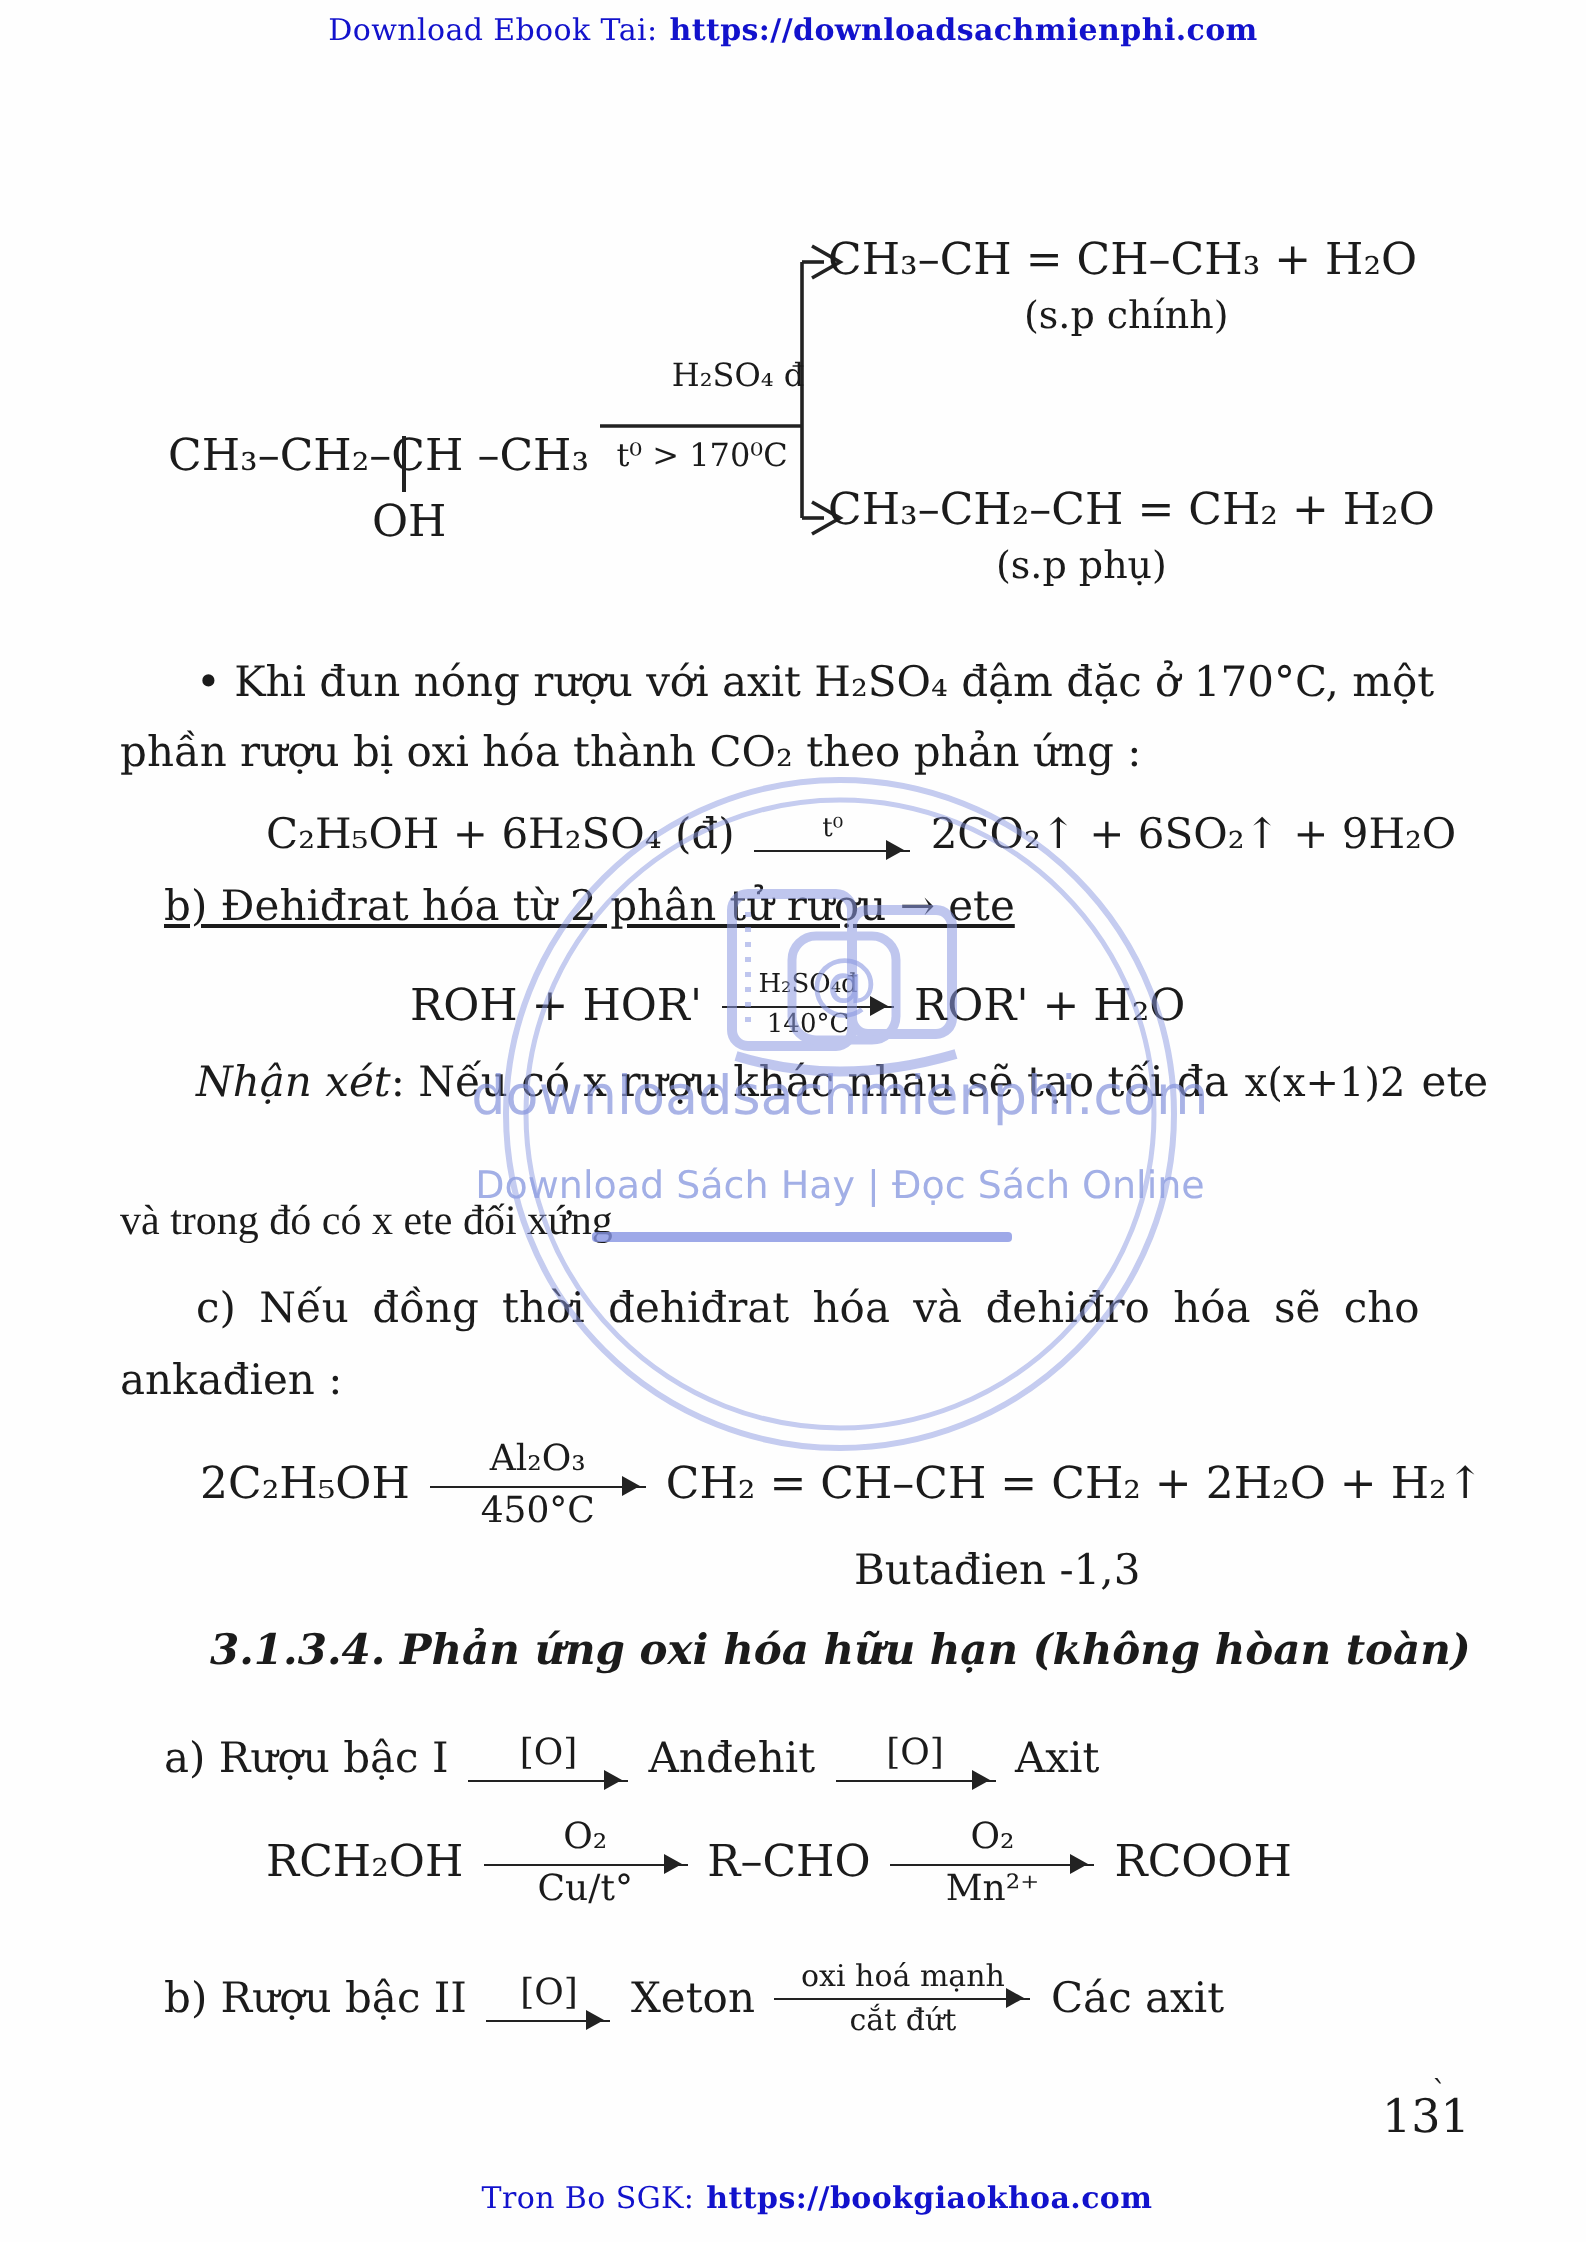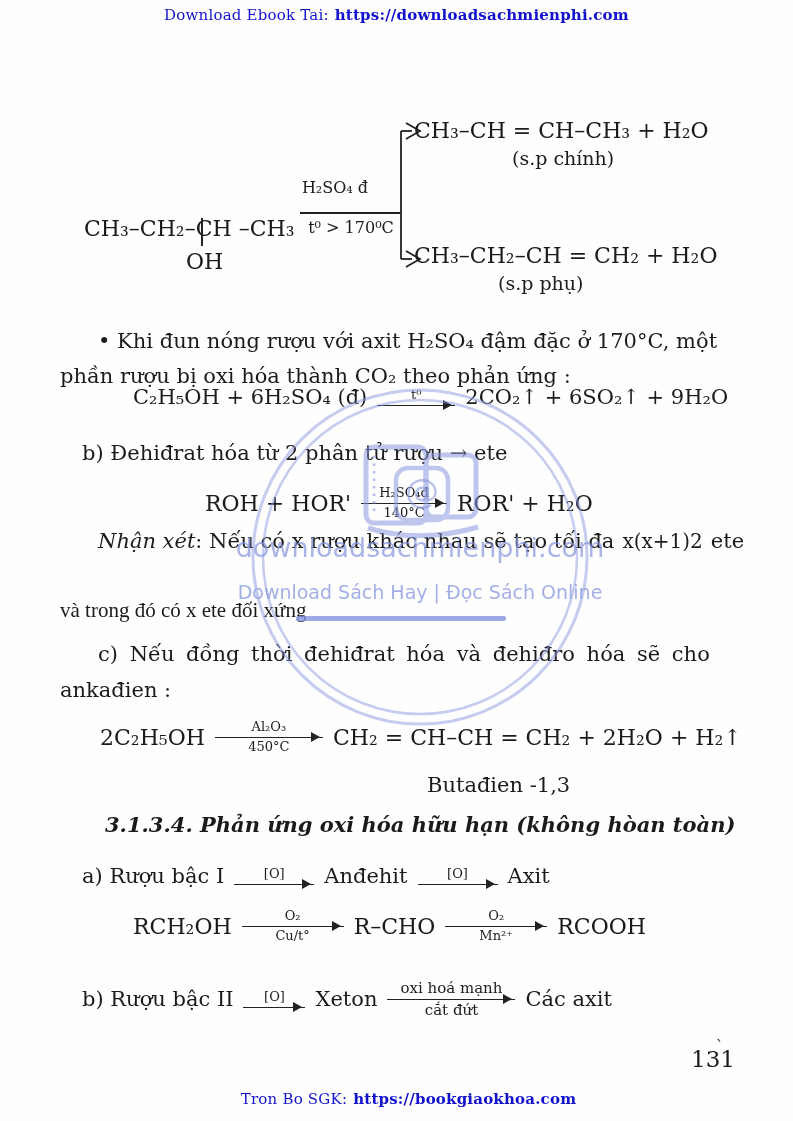--- a/index.html
+++ b/index.html
@@ -61,7 +61,7 @@
   <div class="abs oh-bond" style="top:218px;left:201px;height:28px;"></div>
   <div class="abs t22" style="top:248px;left:186px;">OH</div>
 
-  <div class="abs" style="top:178px;left:287px;width:96px;text-align:center;font-size:16px;">H₂SO₄ đ</div>
+  <div class="abs" style="top:178px;left:321px;width:96px;text-align:center;font-size:16px;">H₂SO₄ đ</div>
   <div class="abs" style="top:218px;left:299px;width:104px;text-align:center;font-size:16px;">t⁰ &gt; 170⁰C</div>
 
   <div class="abs t22" style="top:117px;left:414px;">CH₃–CH = CH–CH₃ + H₂O</div>

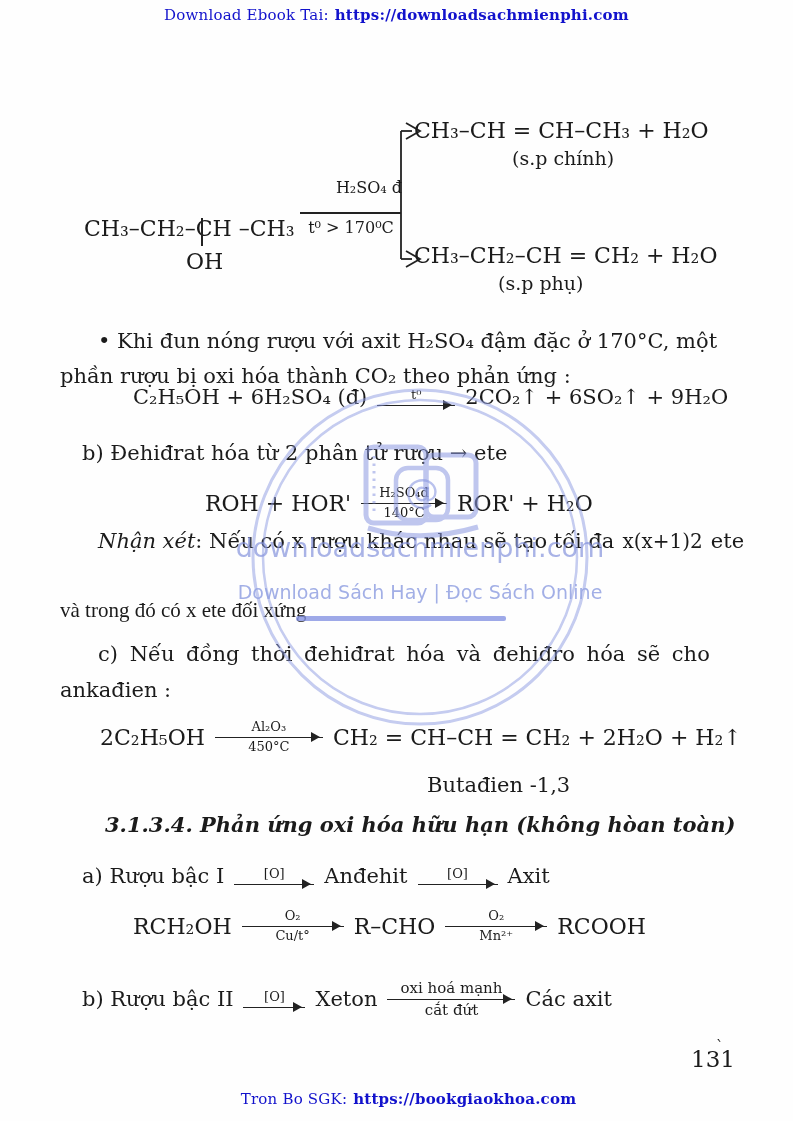--- a/index.html
+++ b/index.html
@@ -75,7 +75,7 @@
   </div>
   <div class="abs t21" style="top:363px;left:60px;width:682px;">phần rượu bị oxi hóa thành CO₂ theo phản ứng :</div>
 
-  <div class="abs eqrow t21" style="top:372px;left:133px;">
+  <div class="abs eqrow t21" style="top:392px;left:133px;">
     <span>C₂H₅OH + 6H₂SO₄ (đ)</span>
     <span class="rx" style="min-width:78px;">
       <span class="rx-top sm">t⁰</span>

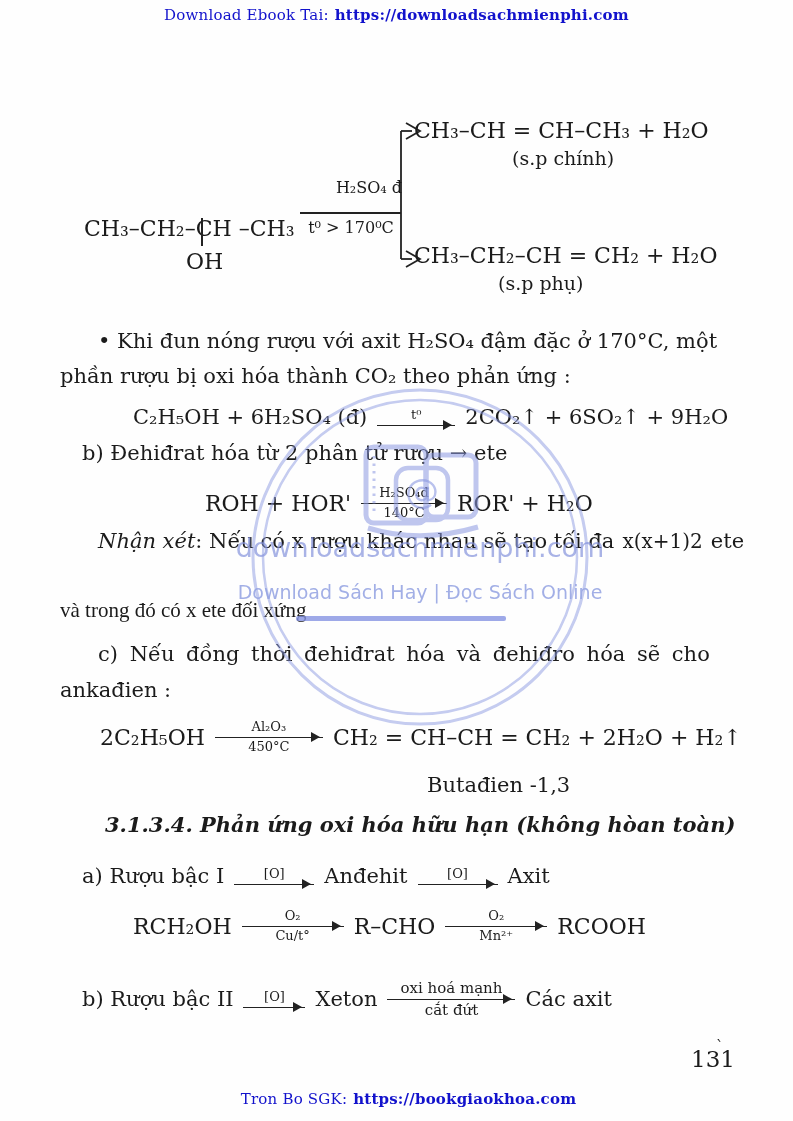--- a/index.html
+++ b/index.html
@@ -84,7 +84,7 @@
     <span>2CO₂↑ + 6SO₂↑ + 9H₂O</span>
   </div>
 
-  <div class="abs t21" style="top:440px;left:82px;">b) Đehiđrat hóa từ 2 phân tử rượu → ete</div>
+  <div class="abs t21" style="top:440px;left:82px;text-decoration:underline;">b) Đehiđrat hóa từ 2 phân tử rượu → ete</div>
 
   <div class="abs eqrow t22" style="top:470px;left:205px;">
     <span>ROH + HOR'</span>

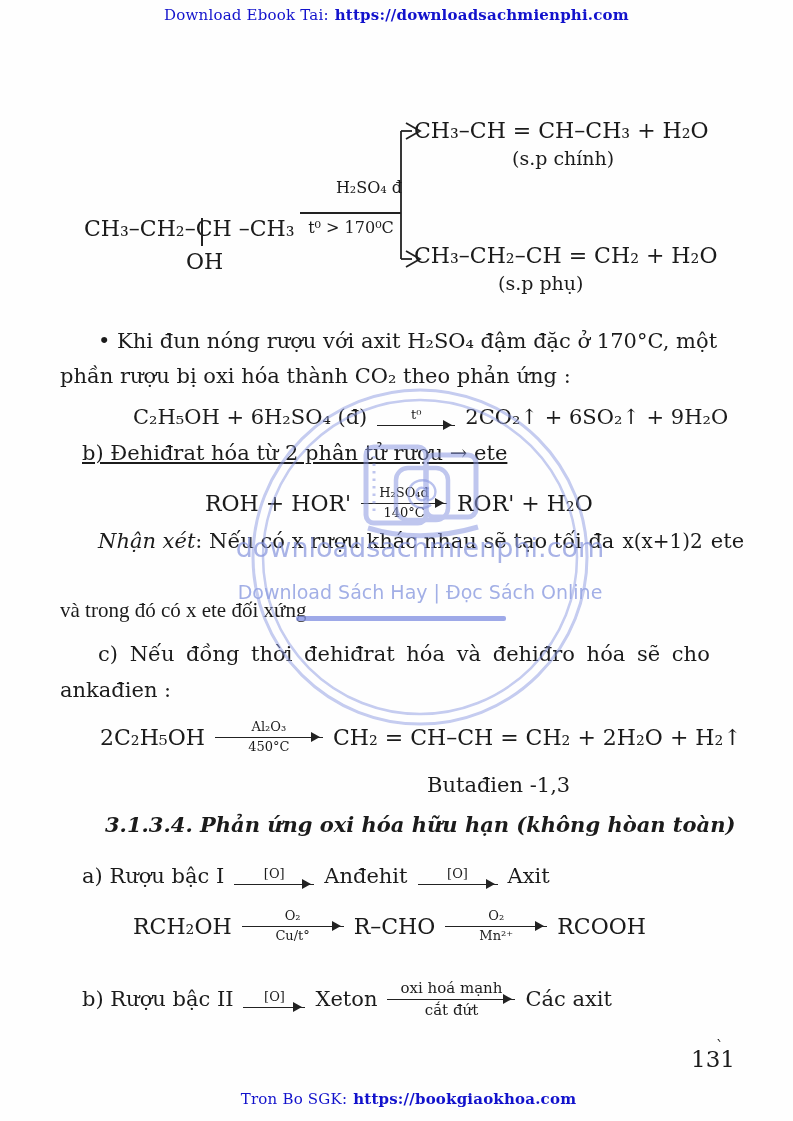--- a/index.html
+++ b/index.html
@@ -19,7 +19,7 @@
   
   .rx{display:inline-flex;flex-direction:column;align-items:center;justify-content:center;
       vertical-align:middle;margin:16px 10px;}
-  .rx-top,.rx-bot{font-size:13px;line-height:1.15;white-space:nowrap;padding:0 2px;}
+  .rx-top,.rx-bot{font-size:18px;line-height:1.15;white-space:nowrap;padding:0 2px;}
   .rx-top.sm,.rx-bot.sm{font-size:13px;}
   .rx-shaft{position:relative;align-self:stretch;height:0;border-top:1.8px solid #222;margin:2px 0;}
   .rx-shaft::after{content:'';position:absolute;right:-2px;top:-5.9px;width:0;height:0;

